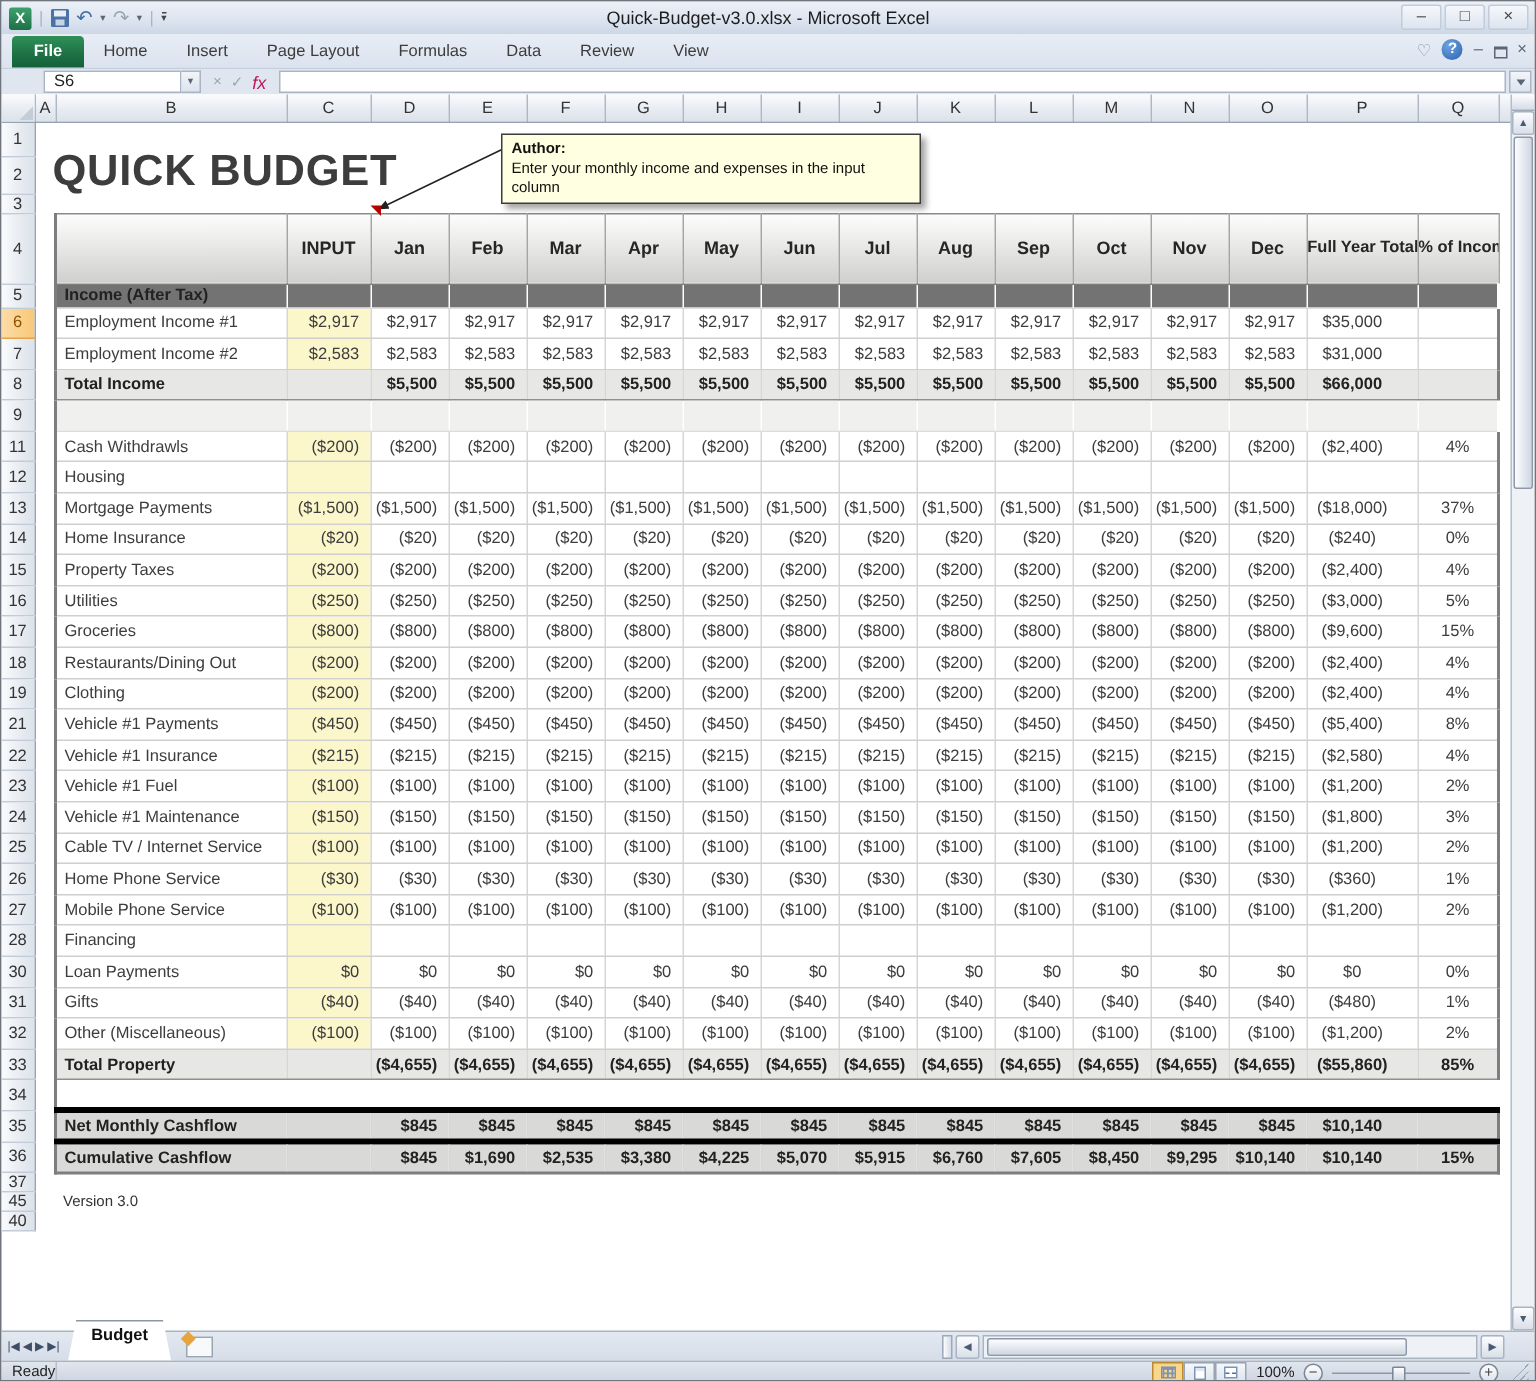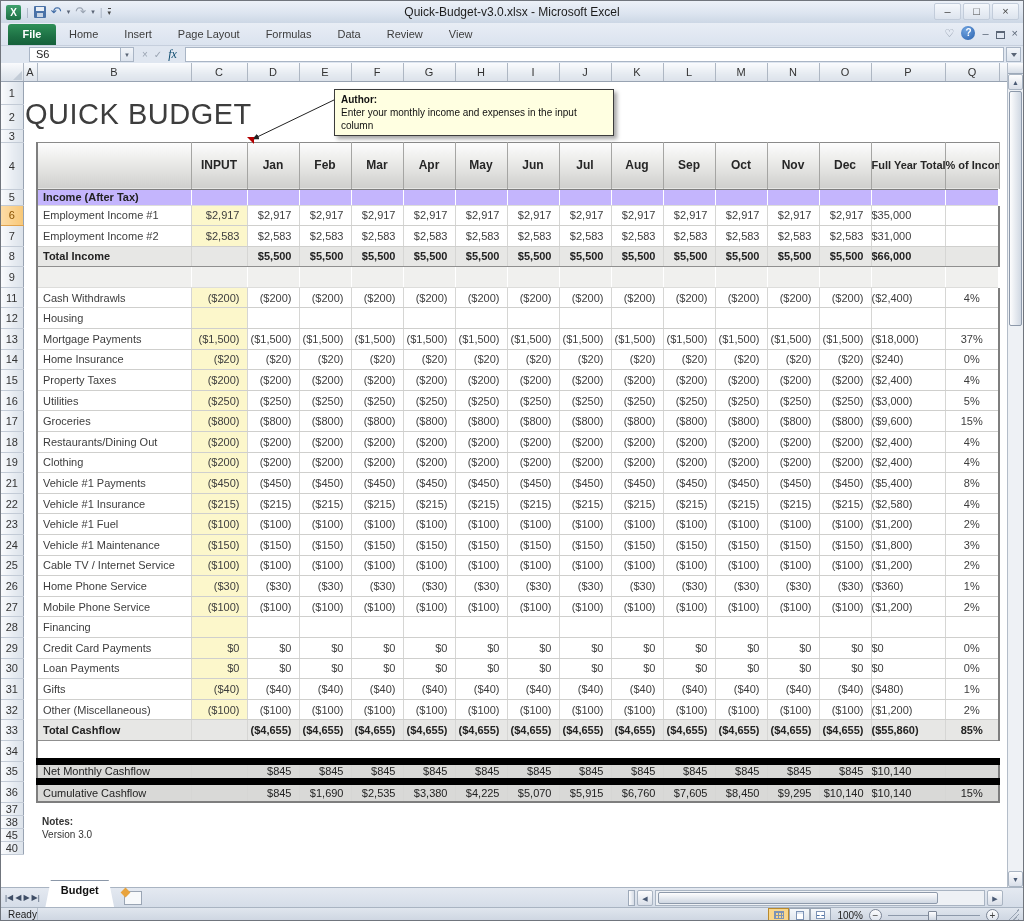--- a/index.html
+++ b/index.html
@@ -47,7 +47,7 @@
 .nb-dd{width:13px;height:15px;border:1px solid #a9b5c5;border-left:none;background:linear-gradient(#f2f5f9,#dde4ee);
  font-size:6px;color:#5a6576;text-align:center;line-height:14px}
 .fx-zone{display:flex;align-items:center;gap:6px;padding:0 8px;color:#9aa4b2;font-size:10px}
-.fx-lbl{font-family:Liberation Serif, serif;font-style:italic;font-size:12px;color:#0c4a6e}
+.fx-lbl{font-family:Liberation Sans, sans-serif;font-style:italic;font-size:12px;color:#be185d}
 .finput{flex:1;height:15px;background:#fff;border:1px solid #a9b5c5;margin-right:2px}
 .fexp{width:15px;height:15px;margin-right:2px;border:1px solid #a9b5c5;background:linear-gradient(#f2f5f9,#dde4ee);
  display:flex;align-items:center;justify-content:center}

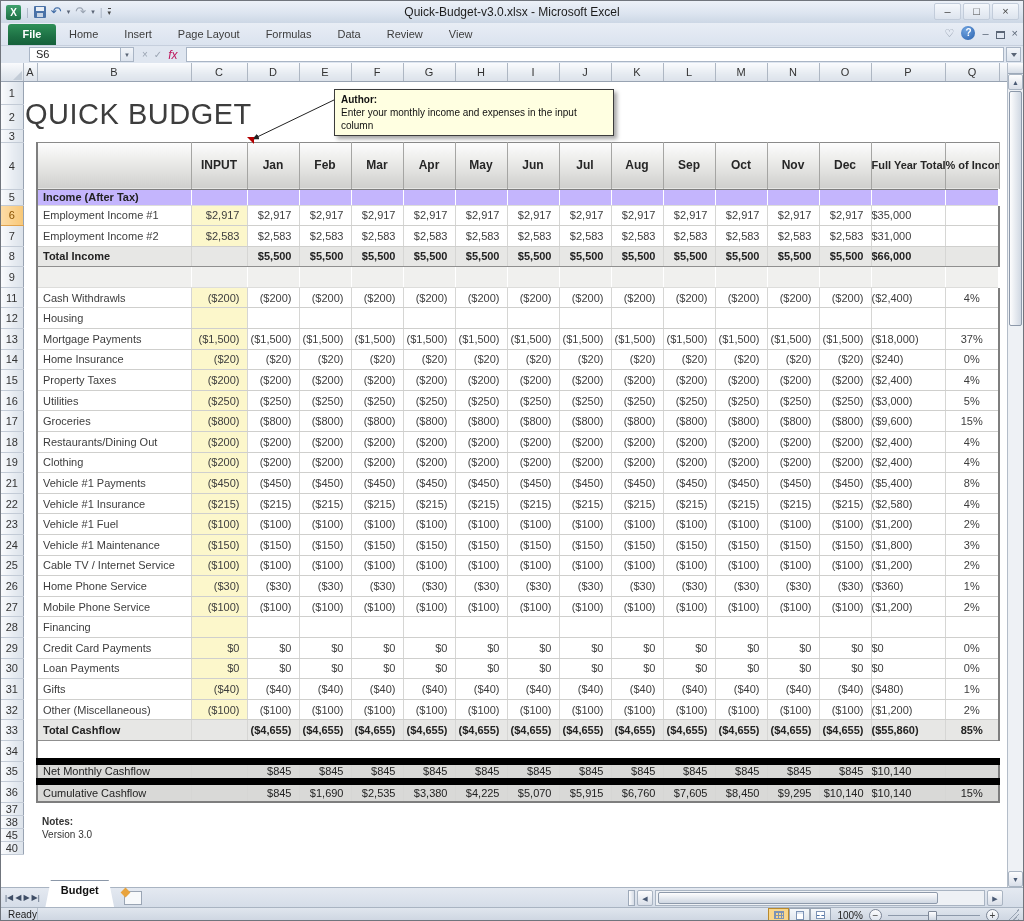--- a/index.html
+++ b/index.html
@@ -90,7 +90,7 @@
 
 
 .overlay{position:absolute;left:0;top:0;width:100%;height:100%;pointer-events:none;z-index:5}
-.sheet-title{position:absolute;left:24px;top:97px;font-size:29px;font-weight:400;letter-spacing:.5px;color:#3d3d3d}
+.sheet-title{position:absolute;left:34px;top:97px;font-size:29px;font-weight:700;letter-spacing:.5px;color:#3d3d3d}
 .comment{position:absolute;left:333px;top:88px;width:280px;background:#ffffe1;border:1px solid #3c3c3c;
  box-shadow:3px 3px 4px rgba(0,0,0,.35);padding:3px 6px;font-size:10px;color:#111;line-height:1.3}
 .comment b{display:block}

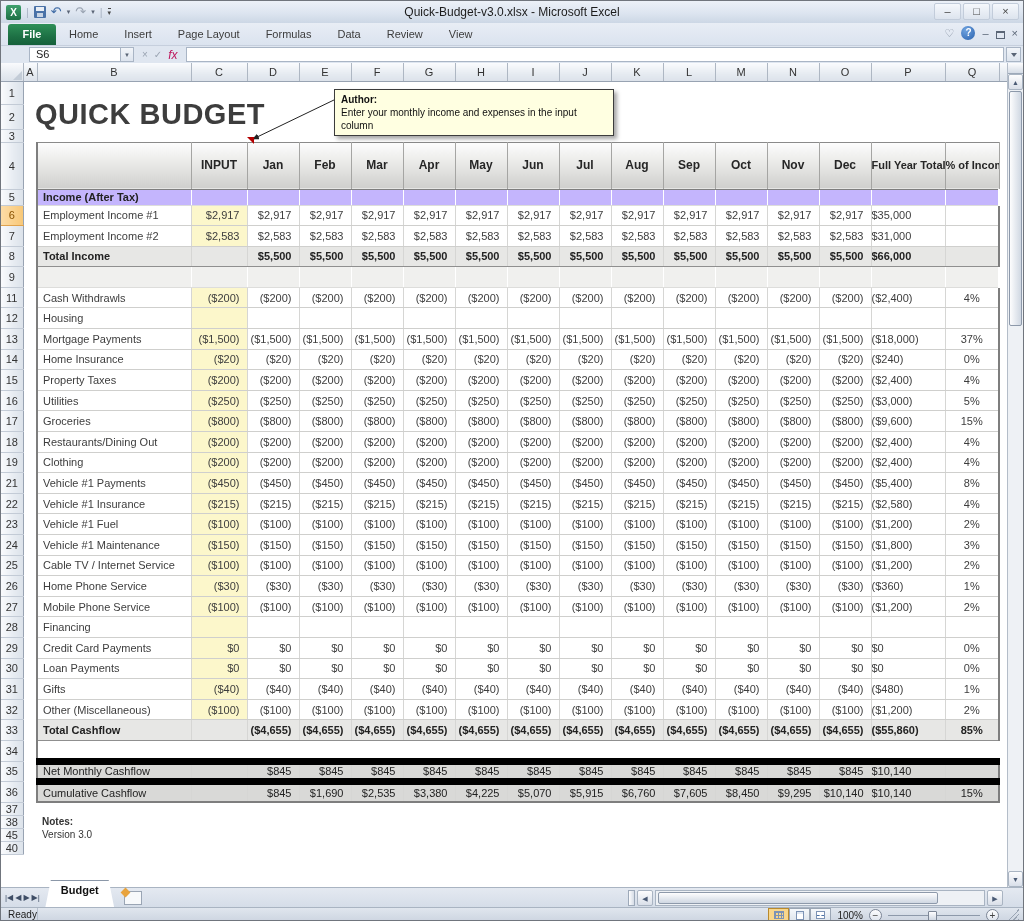--- a/index.html
+++ b/index.html
@@ -78,7 +78,7 @@
  border-bottom:1px solid #7e7e7e;border-right:1px solid #a5a5a3;font-weight:bold;font-size:12px;color:#262626;
  text-align:center;white-space:normal;line-height:1.2}
 tr.row-bh td.bh-sm{font-size:11px}
-tr.row-sec td.bt{background:#c4b5fd;border-right-color:transparent;border-bottom-color:#dddddb}
+tr.row-sec td.bt{background:#737373;border-right-color:transparent;border-bottom-color:#dddddb}
 tr.row-sec td.c-lbl{font-weight:bold;color:#222}
 tr.row-b td.bt{background:#f0f0ee;border-right-color:transparent;border-bottom-color:#dddddb}
 tr.row-gap td.bt{border-right-color:transparent;border-bottom-color:transparent}

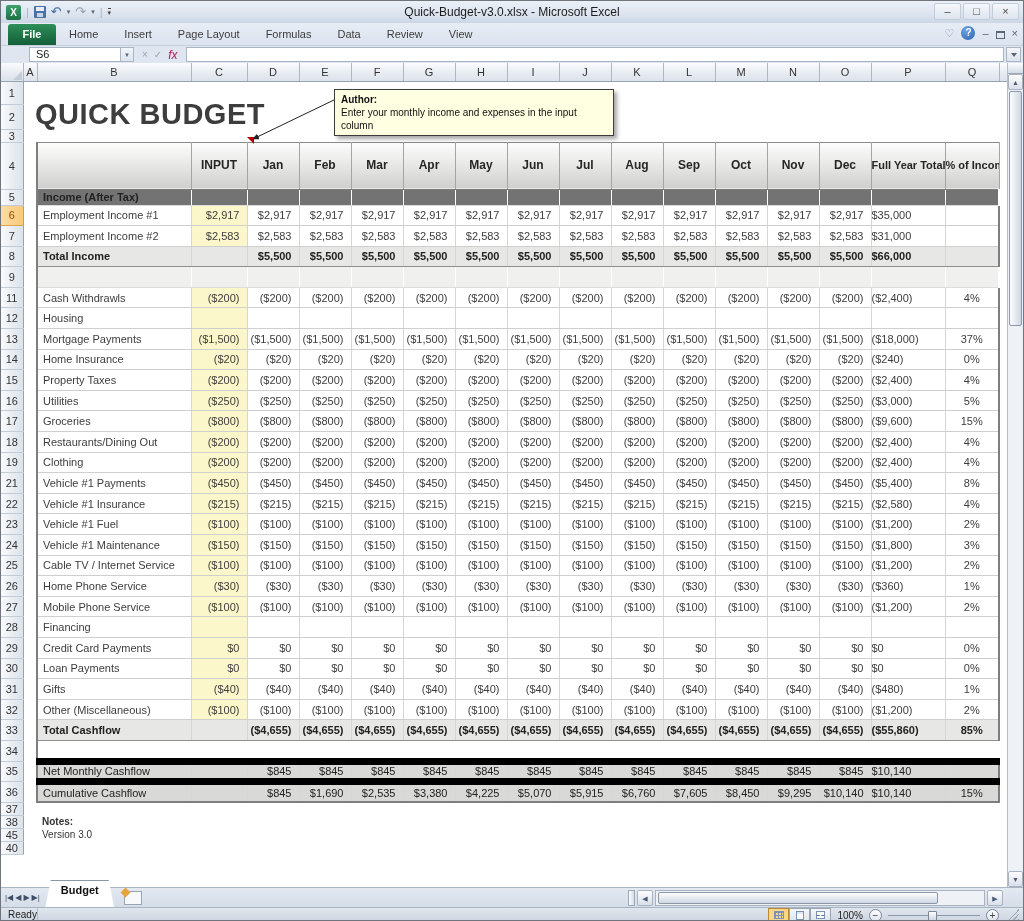--- a/index.html
+++ b/index.html
@@ -70,7 +70,7 @@
 td.ind{}
 td.c-inp{background:#fcf7cb;text-align:right;padding-right:7px}
 td.c-mon{text-align:right;padding-right:7px}
-td.c-tot{text-align:left;padding-right:13px}
+td.c-tot{text-align:center;padding-right:13px}
 td.c-pct{text-align:center}
 td.bl{border-left:2px solid #7e7e7e}
 td.br{border-right:2px solid #7e7e7e}

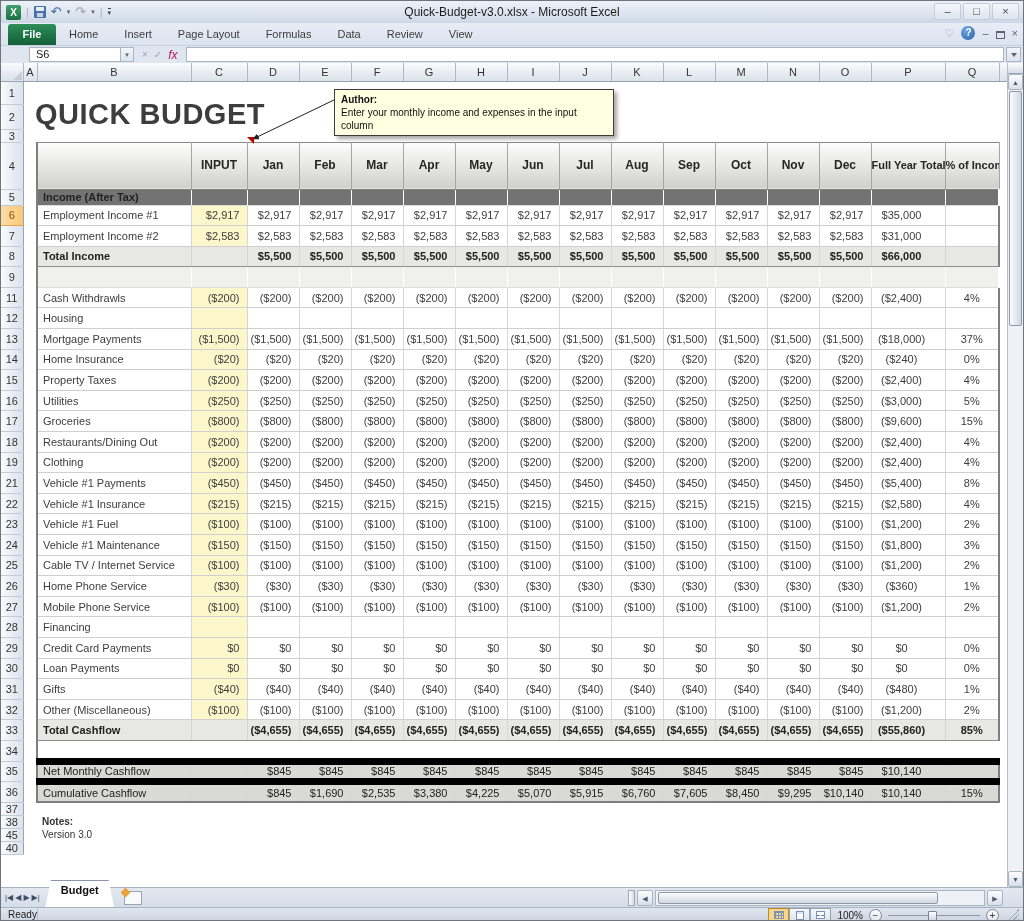--- a/index.html
+++ b/index.html
@@ -747,27 +747,6 @@
           <td class="empty"></td>
         </tr>
         <tr style="height:20.6px" class="row-data">
-          <th class="rh">29</th>
-          <td class="empty"></td>
-          <td class="bt c-lbl bl ind">Credit Card Payments</td>
-          <td class="bt c-inp">$0</td>
-          <td class="bt c-mon">$0</td>
-          <td class="bt c-mon">$0</td>
-          <td class="bt c-mon">$0</td>
-          <td class="bt c-mon">$0</td>
-          <td class="bt c-mon">$0</td>
-          <td class="bt c-mon">$0</td>
-          <td class="bt c-mon">$0</td>
-          <td class="bt c-mon">$0</td>
-          <td class="bt c-mon">$0</td>
-          <td class="bt c-mon">$0</td>
-          <td class="bt c-mon">$0</td>
-          <td class="bt c-mon">$0</td>
-          <td class="bt c-tot">$0</td>
-          <td class="bt c-pct br">0%</td>
-          <td class="empty"></td>
-        </tr>
-        <tr style="height:20.6px" class="row-data">
           <th class="rh">30</th>
           <td class="empty"></td>
           <td class="bt c-lbl bl ind">Loan Payments</td>

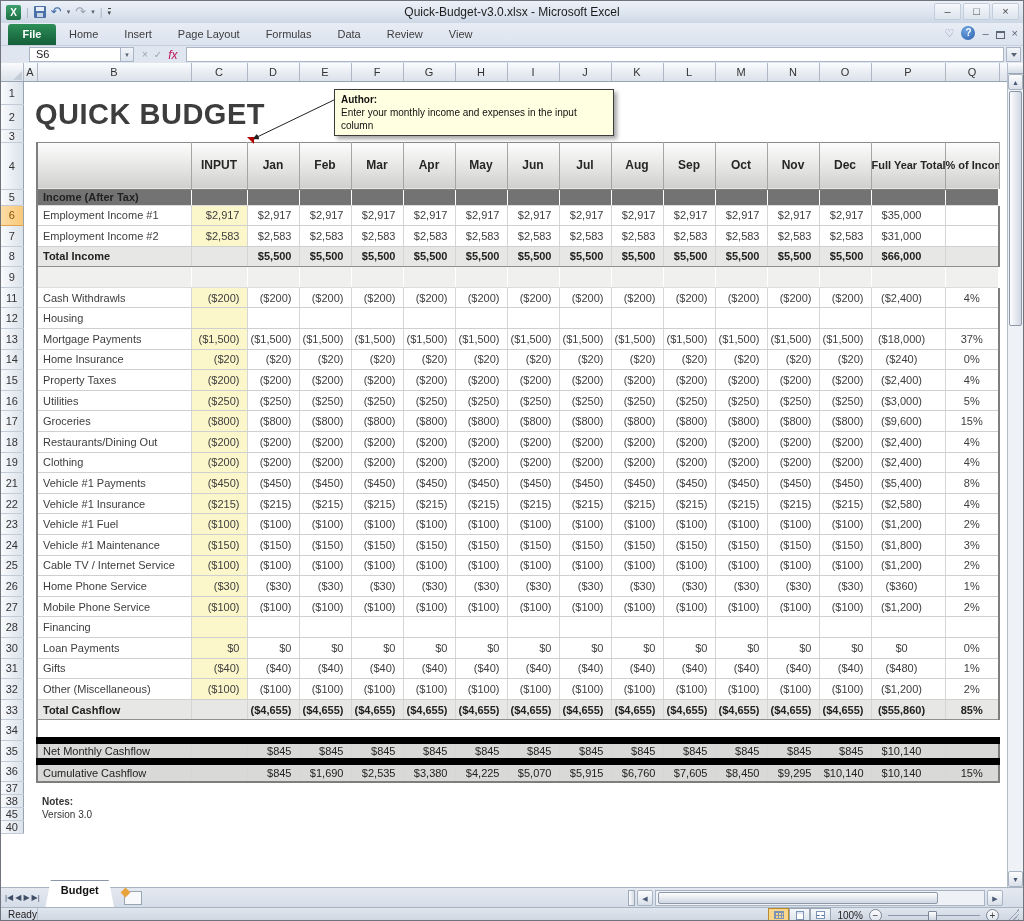--- a/index.html
+++ b/index.html
@@ -812,7 +812,7 @@
         <tr style="height:20.6px" class="row-total">
           <th class="rh">33</th>
           <td class="empty"></td>
-          <td class="bt c-lbl bl">Total Cashflow</td>
+          <td class="bt c-lbl bl">Total Property</td>
           <td class="bt c-mon"></td>
           <td class="bt c-mon">($4,655)</td>
           <td class="bt c-mon">($4,655)</td>

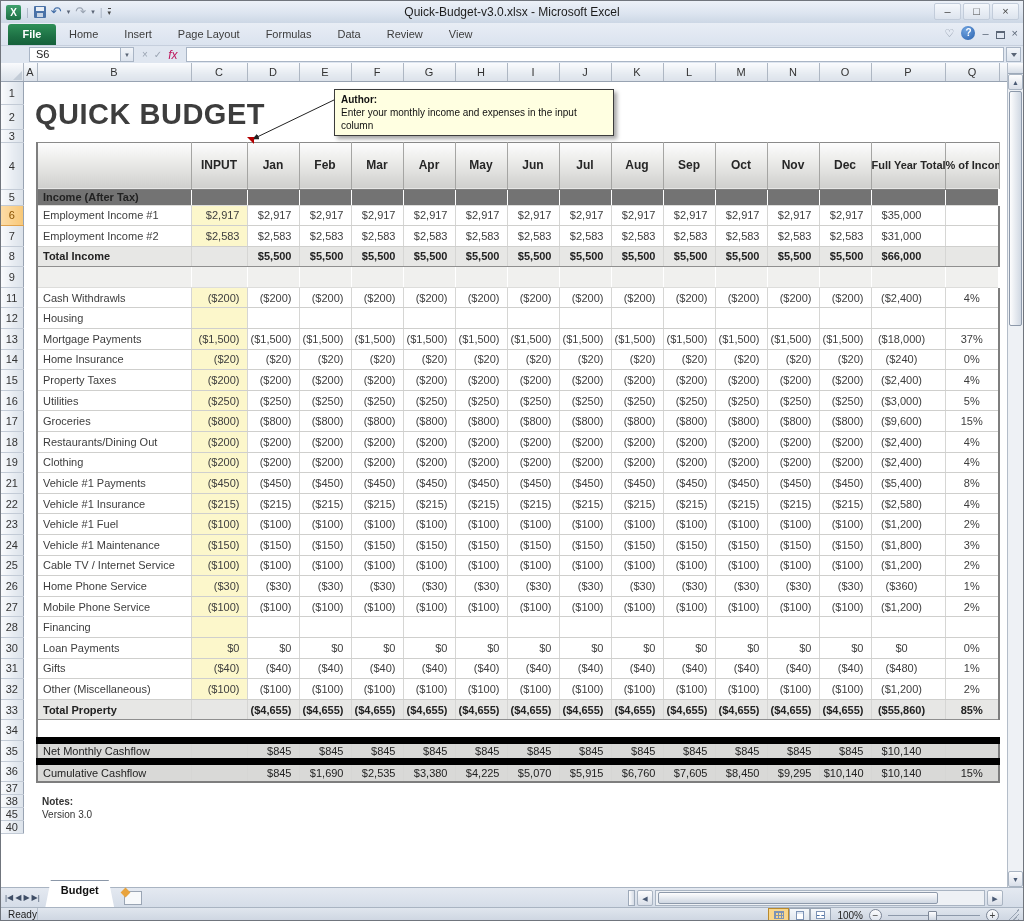--- a/index.html
+++ b/index.html
@@ -83,7 +83,7 @@
 tr.row-b td.bt{background:#f0f0ee;border-right-color:transparent;border-bottom-color:#dddddb}
 tr.row-gap td.bt{border-right-color:transparent;border-bottom-color:transparent}
 tr.row-total td.bt{background:#e7e7e5;border-top:1px solid #8f8f8f;border-bottom:1px solid #8f8f8f;font-weight:bold;color:#222}
-tr.row-cash td.bt{background:#d9d9d7;border-top:7px solid #000000;border-bottom:1px solid #8f8f8f;font-weight:normal;color:#222}
+tr.row-cash td.bt{background:#d9d9d7;border-top:4px solid #000000;border-bottom:1px solid #8f8f8f;font-weight:bold;color:#222}
 tr.row-36 td.bt{border-bottom:2px solid #7e7e7e}
 td.note{font-size:10px;color:#333;text-align:left;padding-left:5px;background:#fff}
 td.note.b{font-weight:bold}

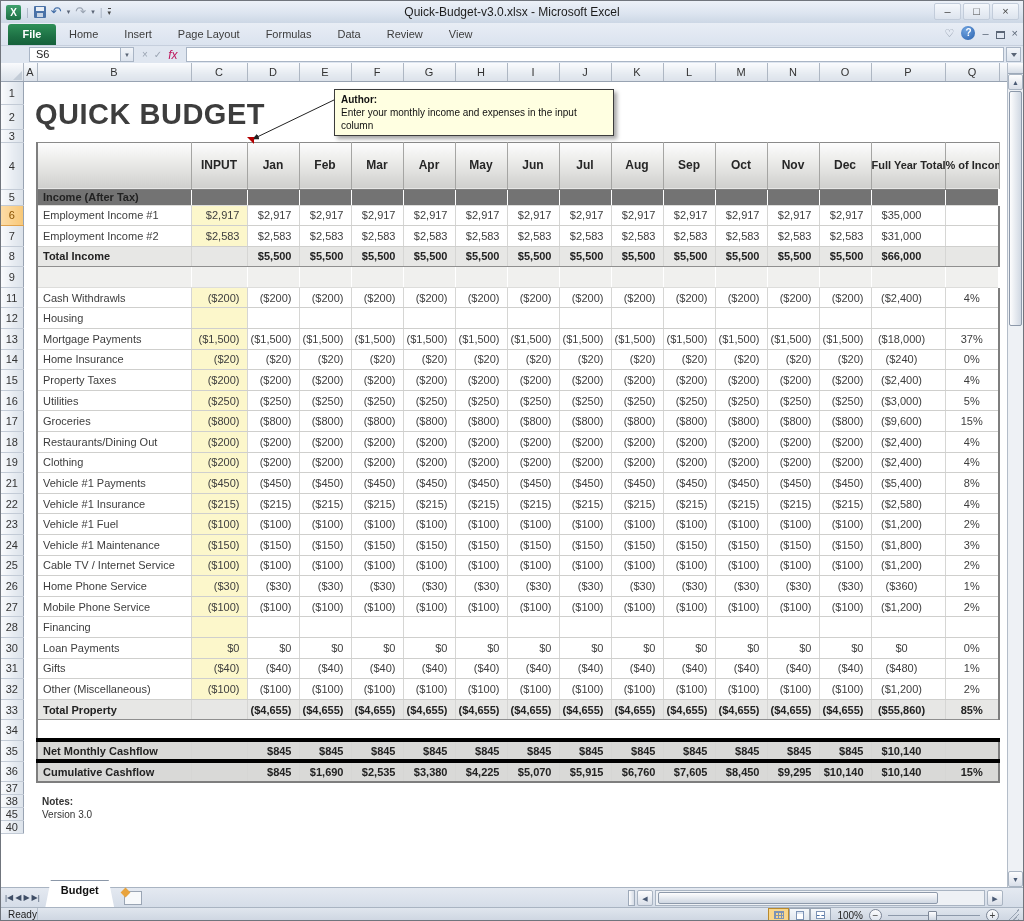--- a/index.html
+++ b/index.html
@@ -898,11 +898,6 @@
           <td class="empty" colspan="18"></td>
         </tr>
         <tr style="height:13px">
-          <th class="rh">38</th>
-          <td class="empty"></td>
-          <td class="note b" colspan="17">Notes:</td>
-        </tr>
-        <tr style="height:13px">
           <th class="rh">45</th>
           <td class="empty"></td>
           <td class="note" colspan="17">Version 3.0</td>

